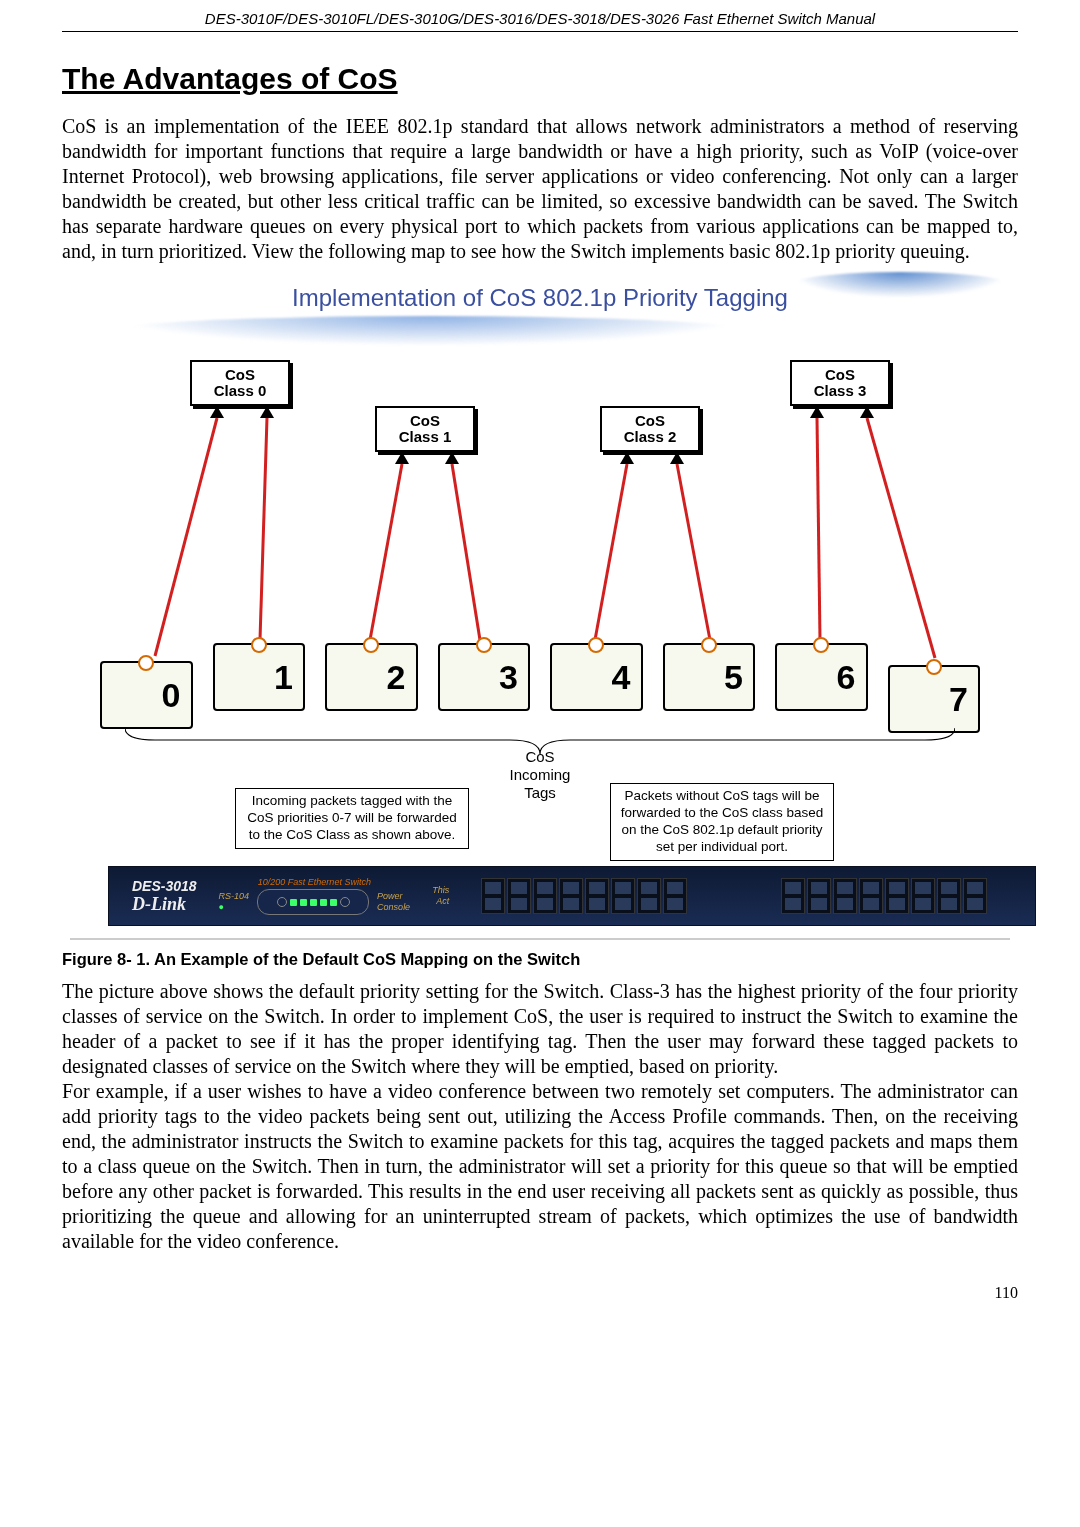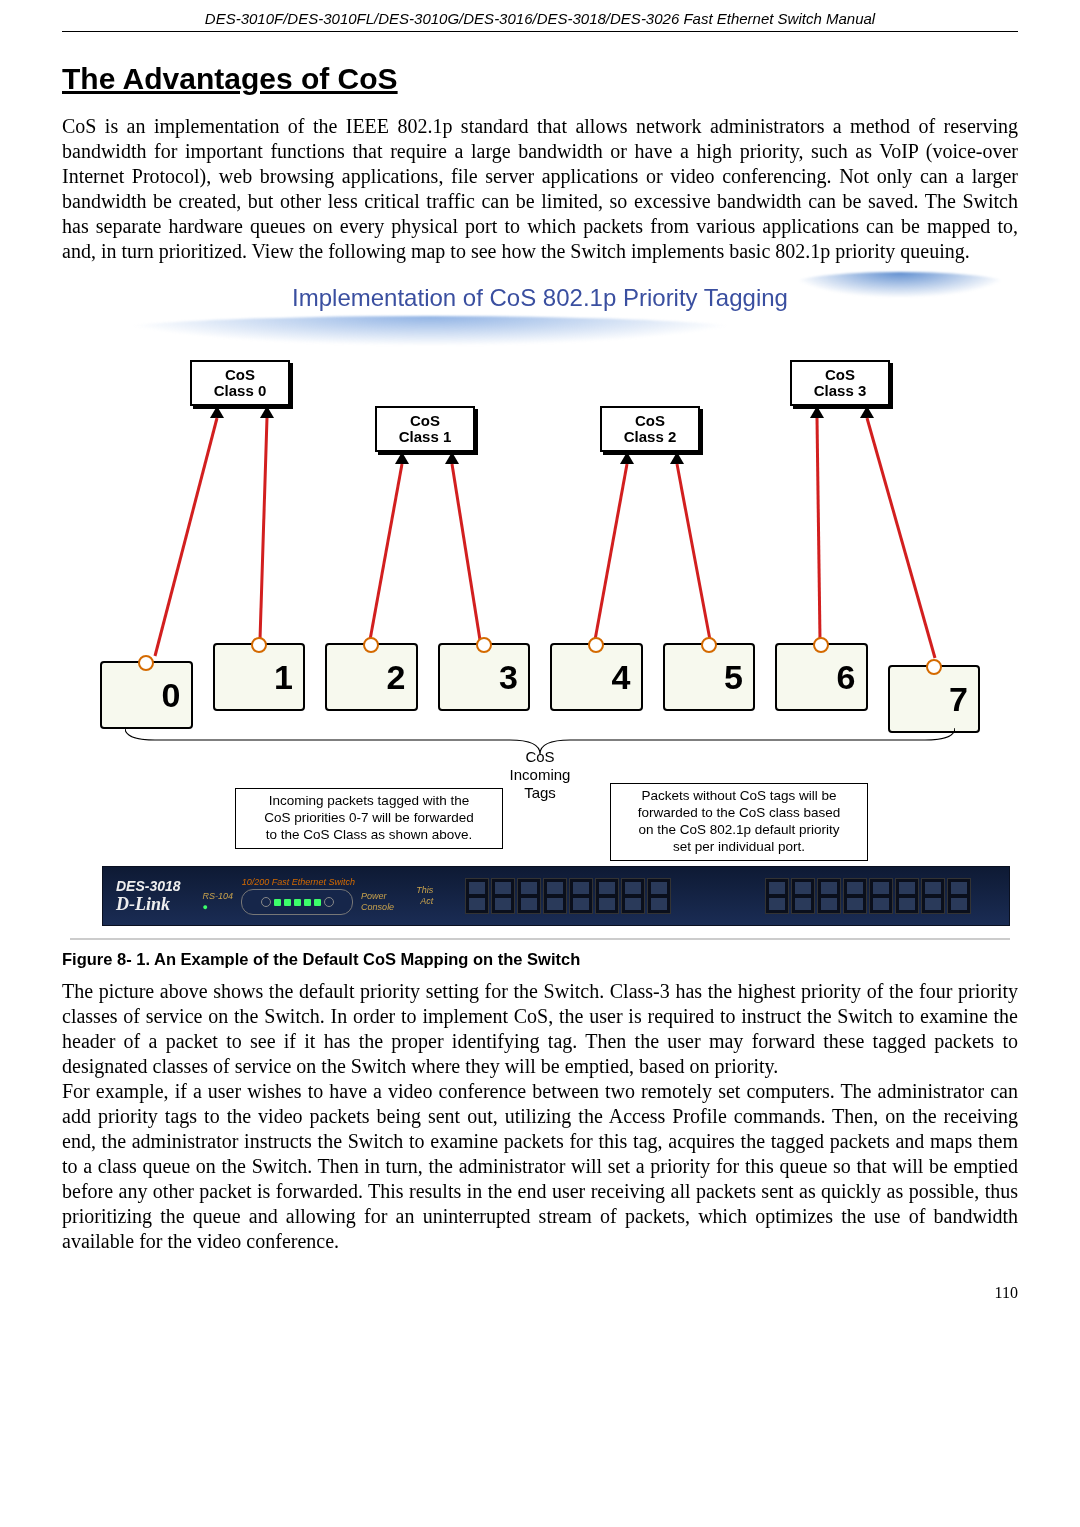--- a/index.html
+++ b/index.html
@@ -143,7 +143,7 @@
     width: 220px;
     background:#fff; border:1.5px solid #000;
     font-family: Arial, Helvetica, sans-serif; font-size: 13.5px;
-    text-align:center; padding:4px 23px; line-height:1.25;
+    text-align:center; padding:4px 6px; line-height:1.25;
   }
   .noteBox.left  { left: 165px; top: 510px; }
   .noteBox.right { left: 540px; top: 505px; width: 210px; }

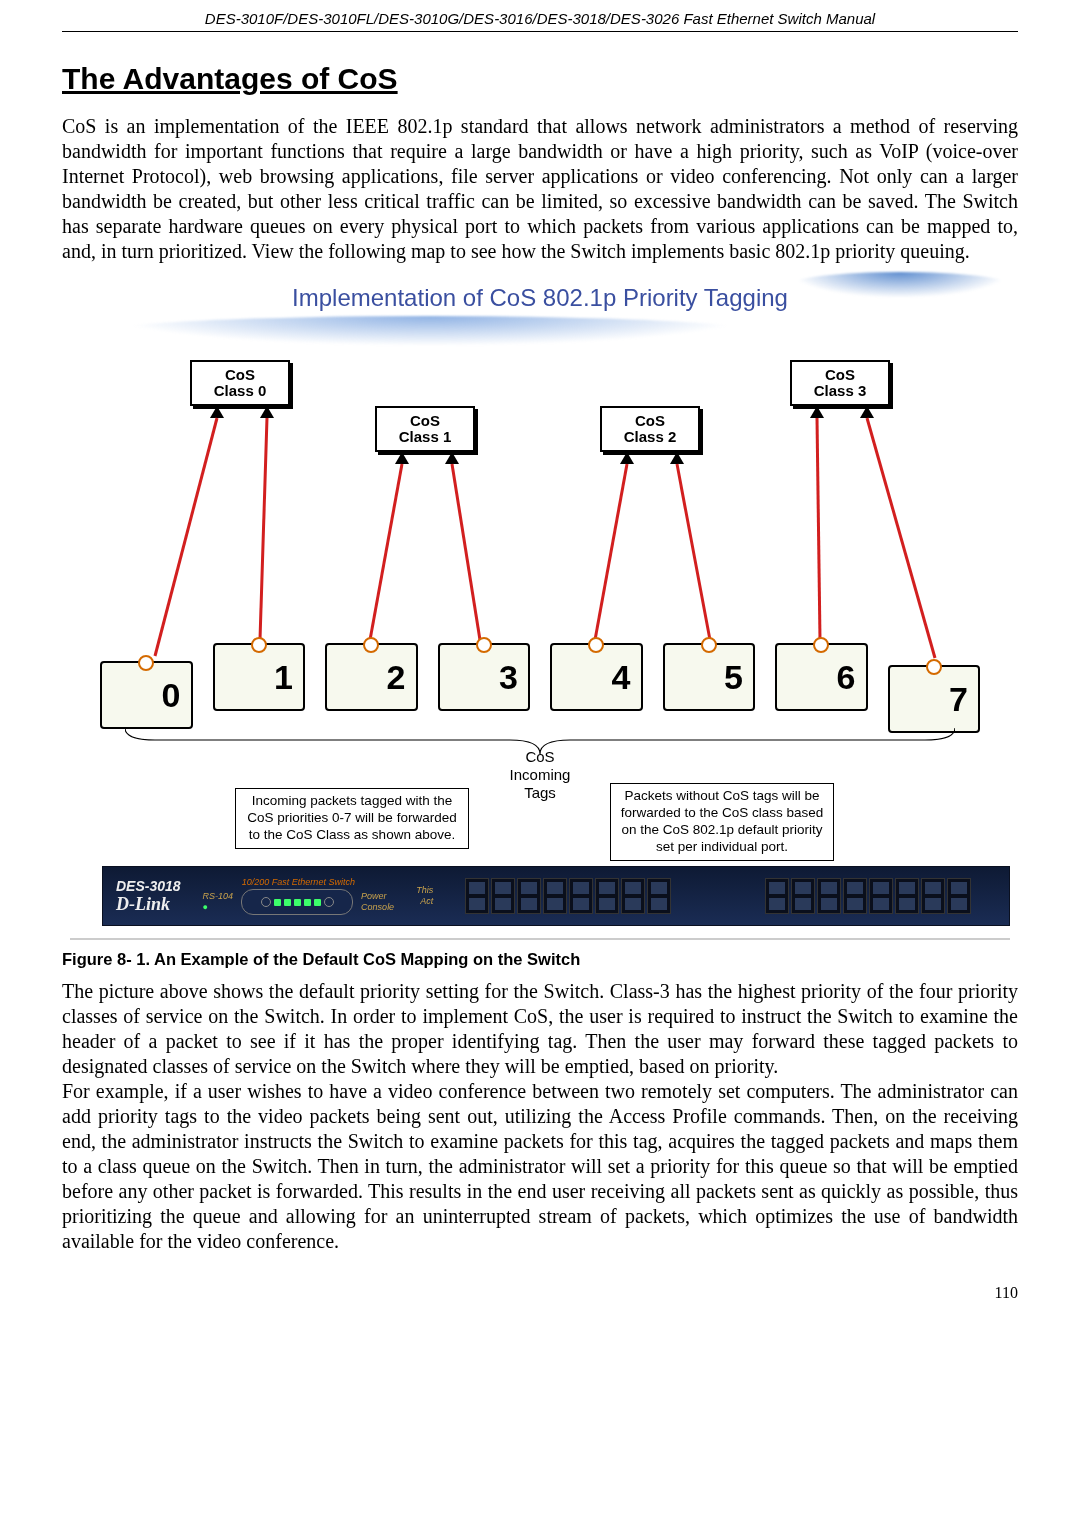--- a/index.html
+++ b/index.html
@@ -149,10 +149,10 @@
   .noteBox.right { left: 540px; top: 505px; width: 210px; }
   
   .switch {
-    position: absolute; left: 32px; top: 588px; width: 880px; height: 58px;
+    position: absolute; left: 38px; top: 588px; width: 880px; height: 58px;
     background: linear-gradient(#0e1a34, #1a2c54);
     border: 1px solid #0a1020;
-    display:flex; align-items:center; gap:22px; padding:0 13px;
+    display:flex; align-items:center; gap:22px; padding:0 23px;
     color:#eee; font-family: Arial, Helvetica, sans-serif;
   }
   .switch .model { display:flex; flex-direction:column; font-size:12px; font-style:italic;}

